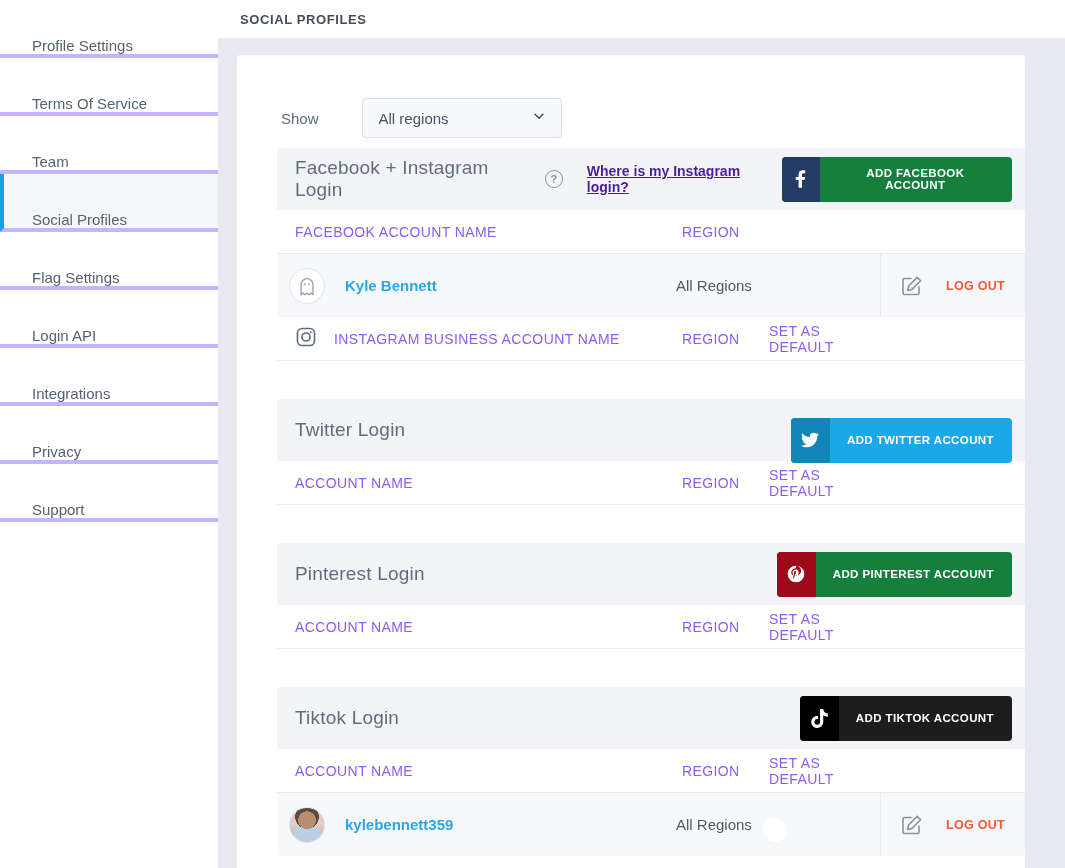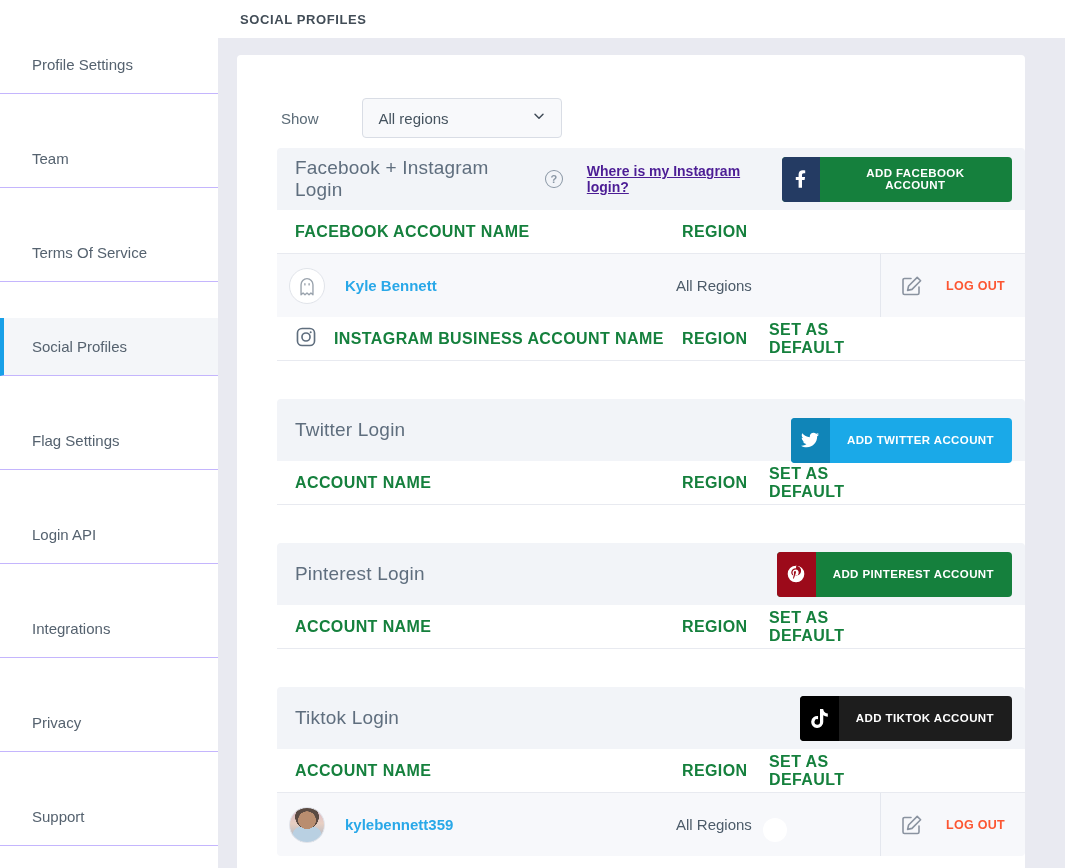--- a/index.html
+++ b/index.html
@@ -9,9 +9,9 @@
   
   .sidebar { position:absolute; left:0; top:0; width:218px; height:868px;
     background:#ffffff; z-index:2; }
-  .side-item { height:58px; display:flex; align-items:center;
-    padding-left:32px; border-bottom:1px solid #c4b5fd; cursor:pointer;
-    font-size:15px; color:#55626f;margin-top:36px; }
+  .side-item { height:58px; display:flex; align-items:flex-end;
+    padding-left:32px; border-bottom:4px solid #c4b5fd; cursor:pointer;
+    font-size:15px; color:#55626f; }
   .side-item.active { background:#f4f6f9; border-left:4px solid #18a0e8;
     padding-left:28px; }
 

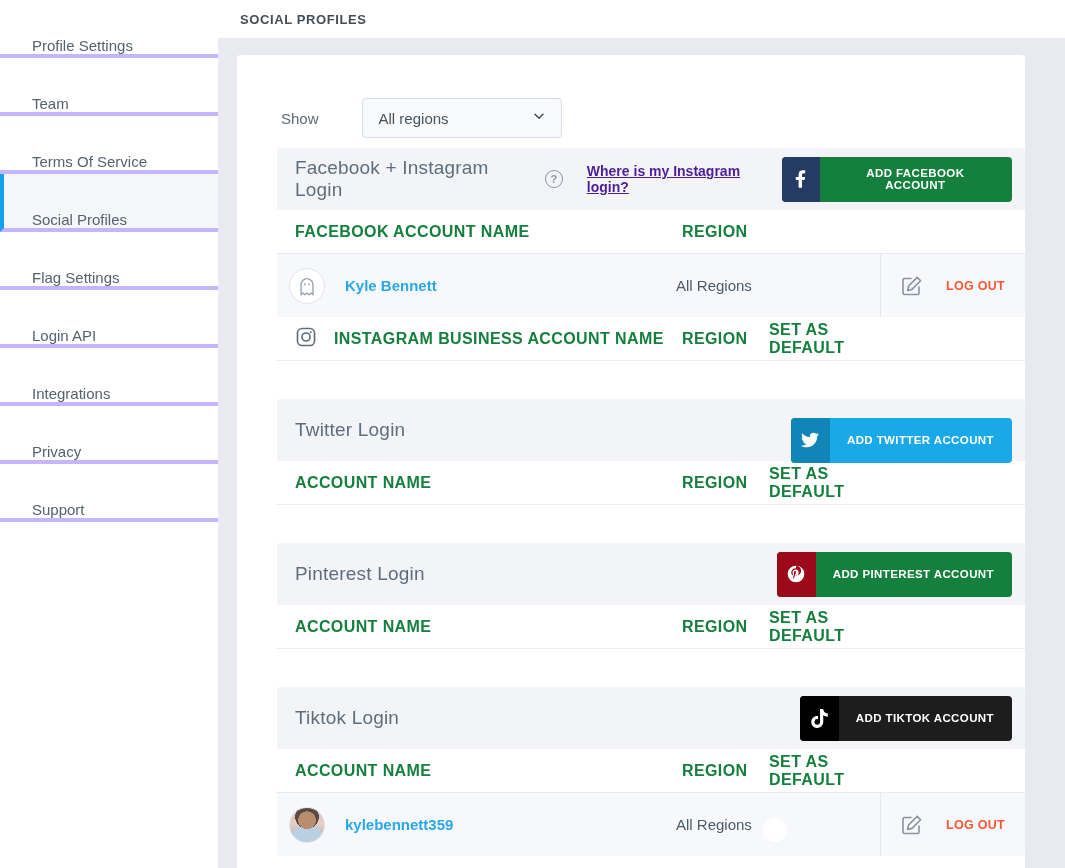--- a/index.html
+++ b/index.html
@@ -100,10 +100,10 @@
       <span>Profile Settings</span>
     </div>
   <div class="side-item">
+      <span>Terms Of Service</span>
+    </div>
+  <div class="side-item">
       <span>Team</span>
-    </div>
-  <div class="side-item">
-      <span>Terms Of Service</span>
     </div>
   <div class="side-item active">
       <span>Social Profiles</span>

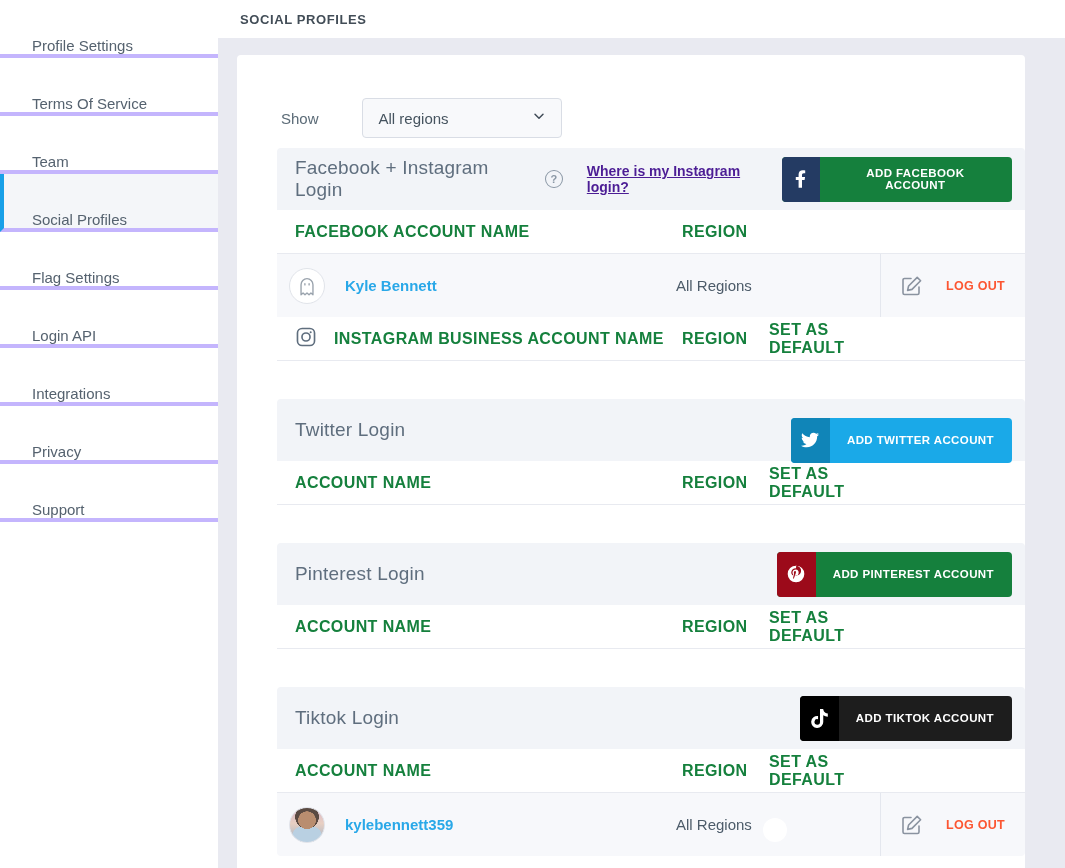--- a/index.html
+++ b/index.html
@@ -62,7 +62,7 @@
     align-items:center; }
   .thead { height:44px; background:#ffffff; border-bottom:1px solid #e8eaf0;
     padding-left:18px; }
-  .th { font-size:16px; font-weight:bold; letter-spacing:.4px; color:#15803d; }
+  .th { font-size:14px; font-weight:normal; letter-spacing:.4px; color:#8b5cf6; }
   .th-with-icon { display:flex; align-items:center; gap:17px; }
 
   .trow { height:63px; background:#f7f8fb; padding-left:12px;

